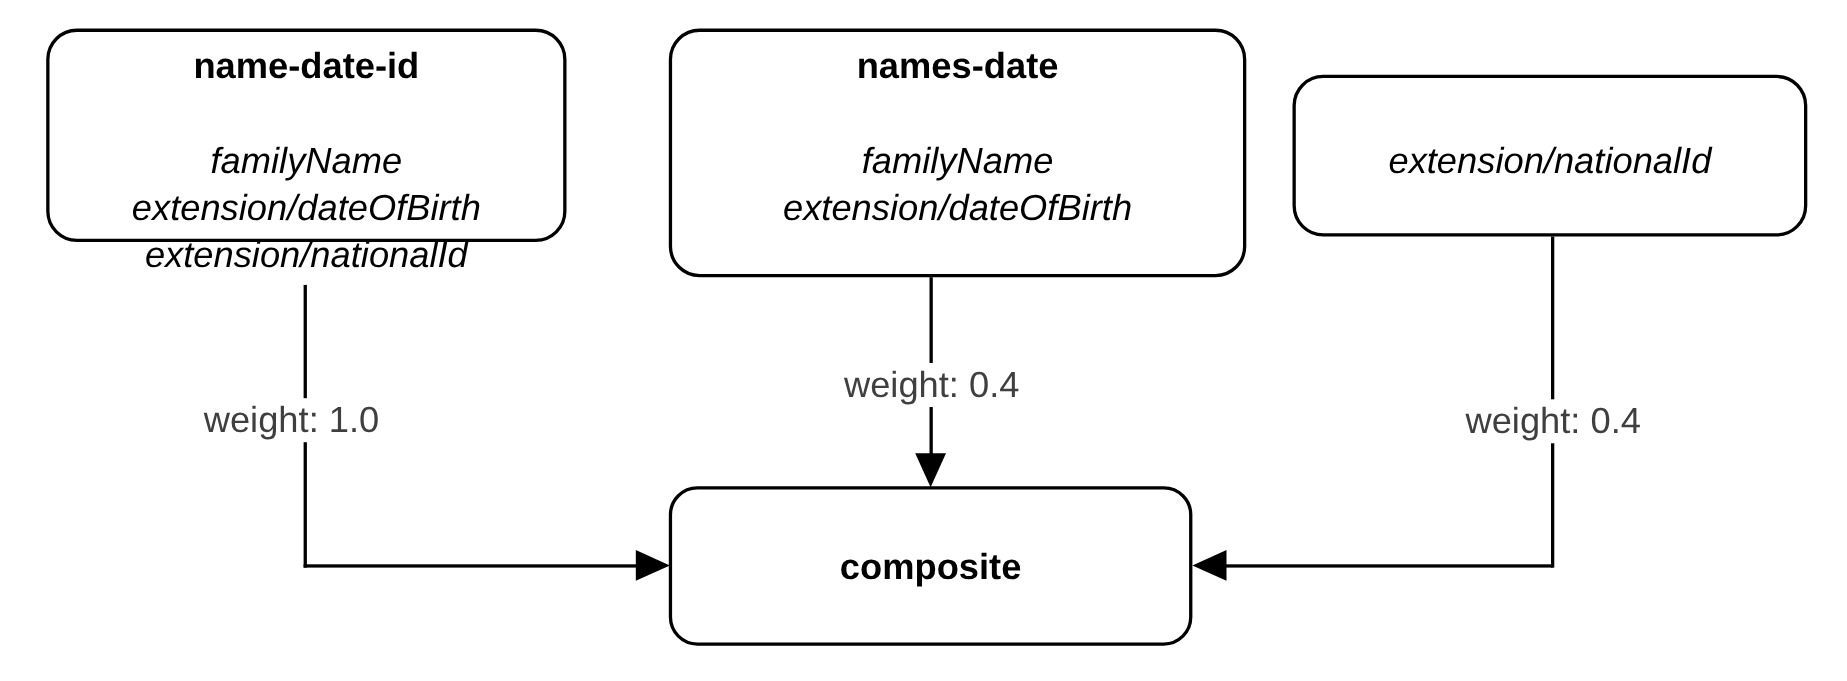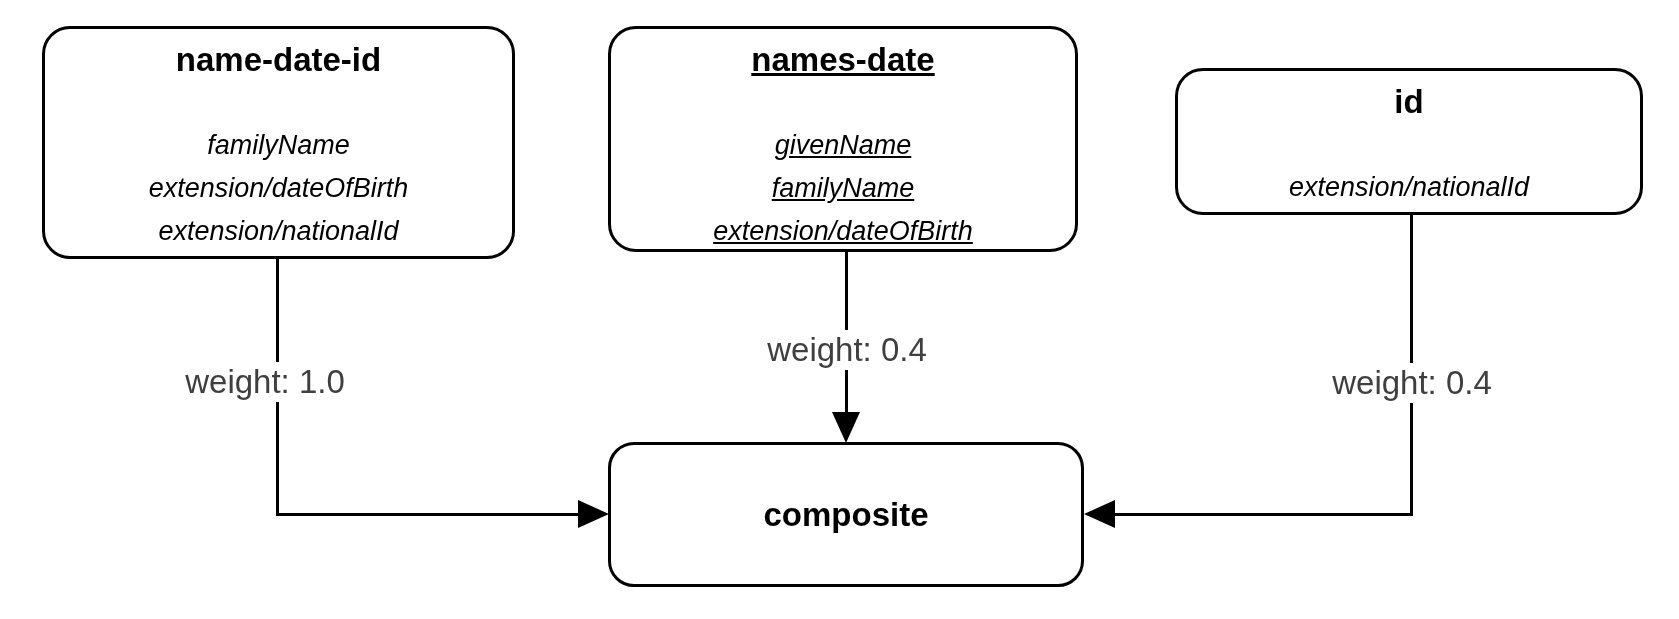--- a/index.html
+++ b/index.html
@@ -85,7 +85,7 @@
 
 <div class="canvas">
 
-  <div class="node" style="left:42px; top:26px; width:473px; height:233px;">
+  <div class="node" style="left:42px; top:26px; width:473px; height:194px;">
     <div class="node-title">name-date-id</div>
     <div class="node-gap"></div>
     <div class="node-attr">familyName</div>

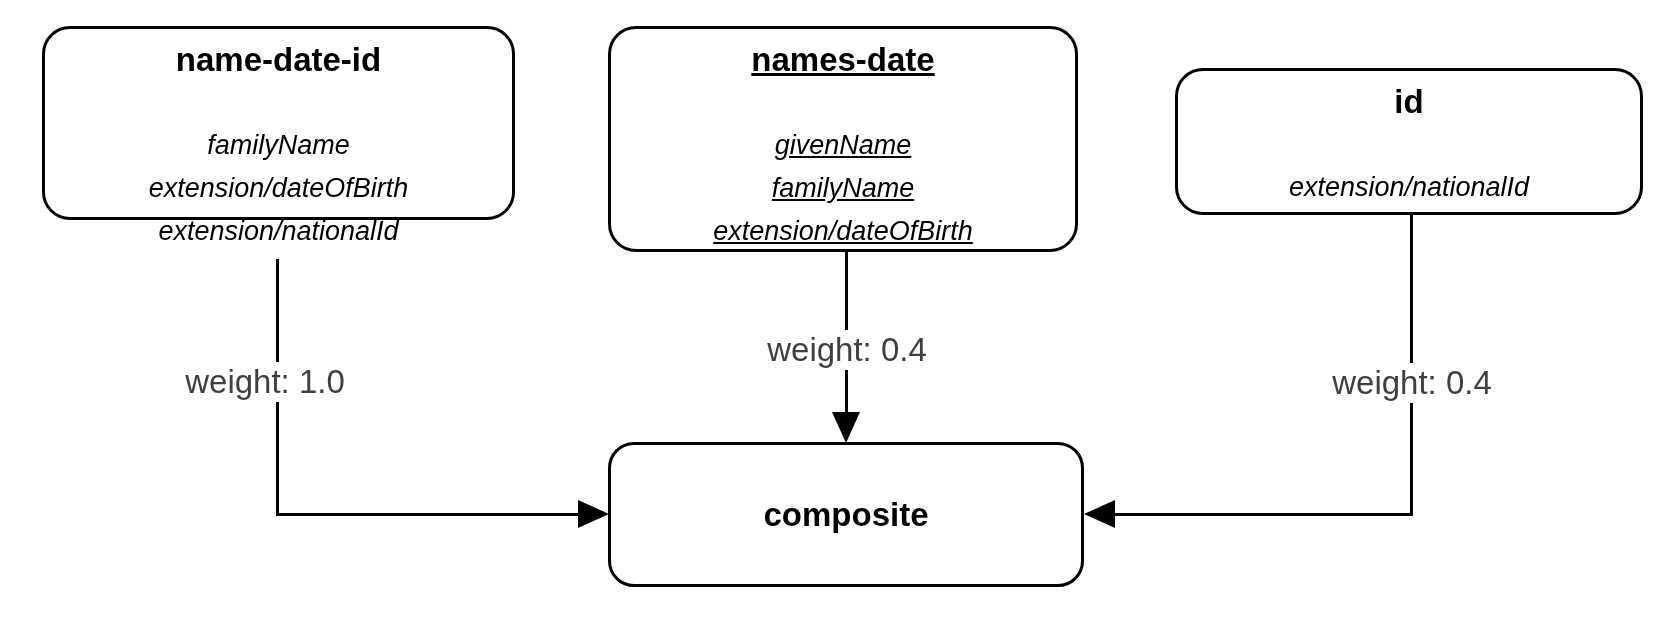--- a/index.html
+++ b/index.html
@@ -93,7 +93,7 @@
     <div class="node-attr">extension/nationalId</div>
   </div>
 
-  <div class="node" style="left:608px; top:26px; width:470px; height:226px;text-decoration:underline;">
+  <div class="node" style="left:608px; top:26px; width:525px; height:226px;">
     <div class="node-title">names-date</div>
     <div class="node-gap"></div>
     <div class="node-attr">givenName</div>

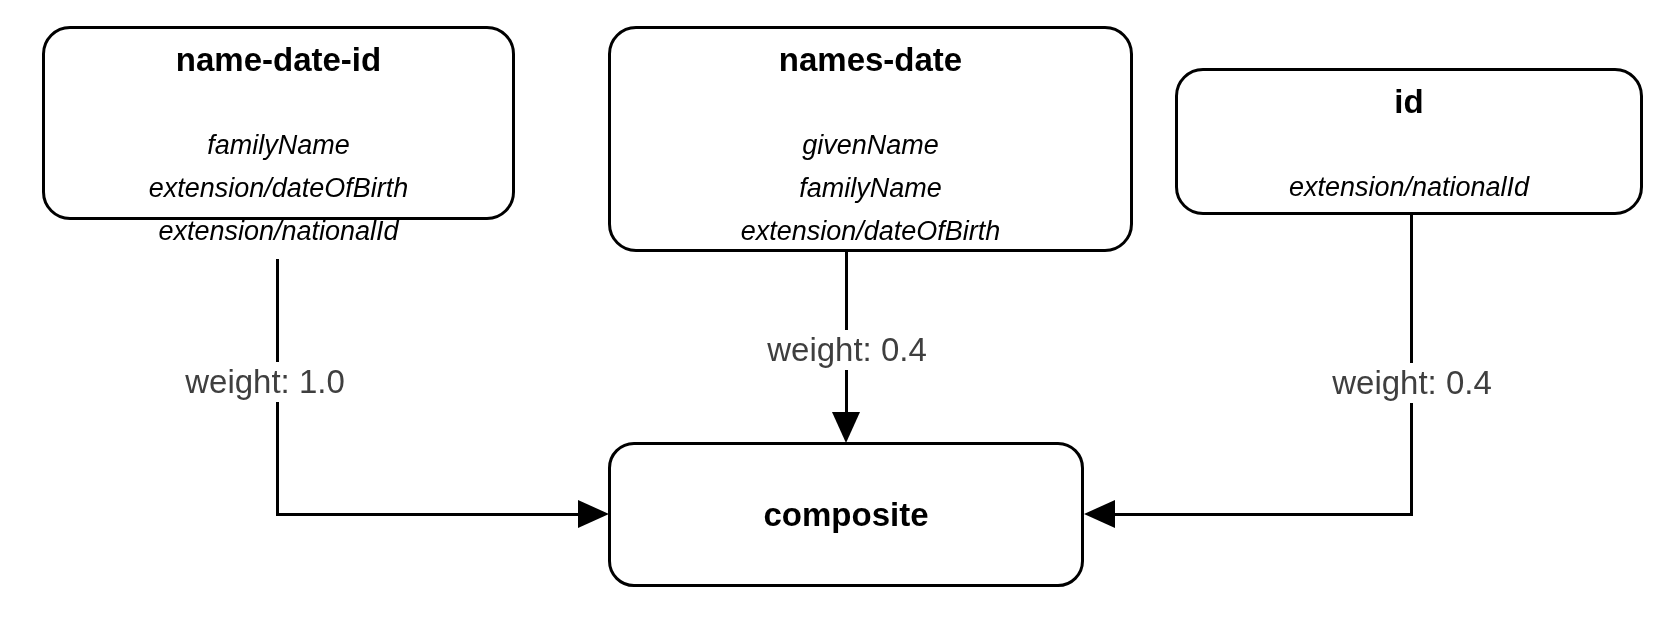--- a/index.html
+++ b/index.html
@@ -102,7 +102,6 @@
   </div>
 
   <div class="node" style="left:1175px; top:68px; width:468px; height:147px;">
-    <div class="node-title">id</div>
     <div class="node-gap"></div>
     <div class="node-attr">extension/nationalId</div>
   </div>

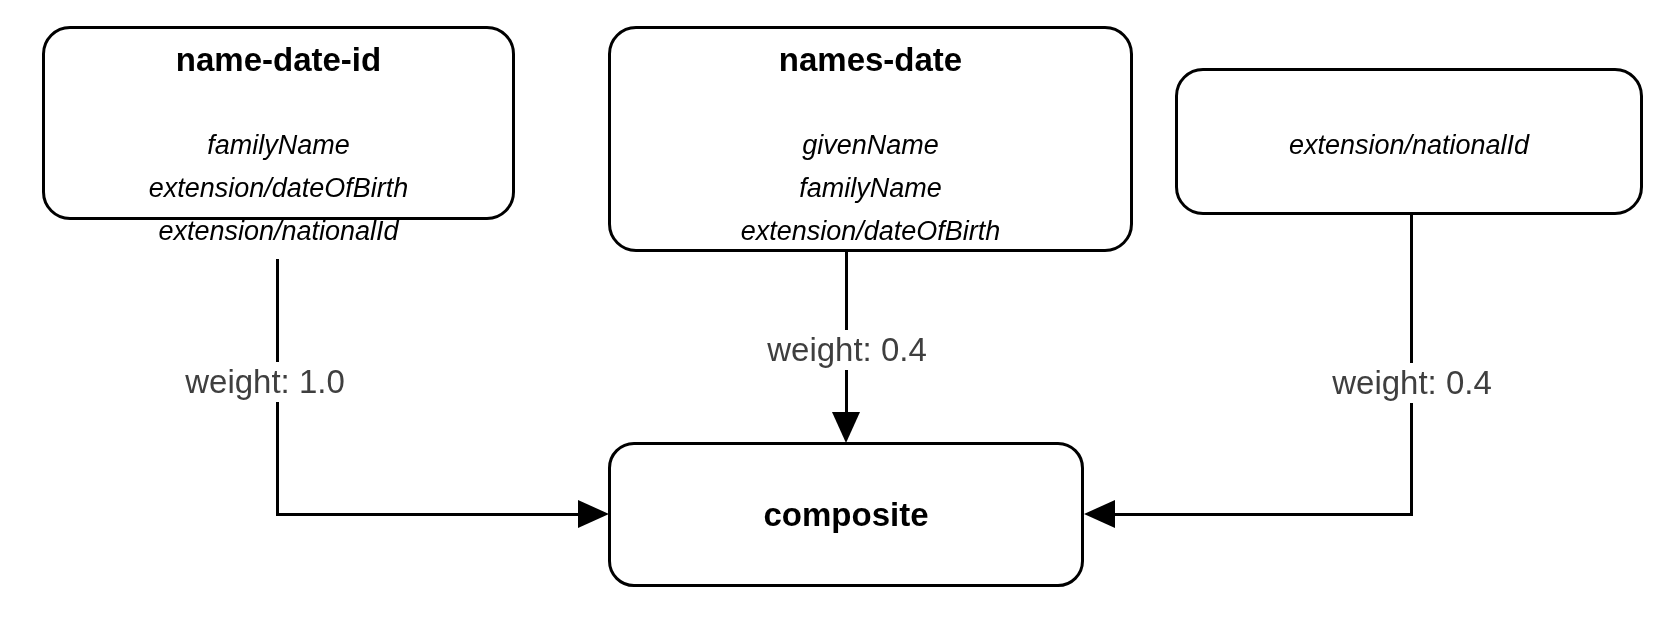--- a/index.html
+++ b/index.html
@@ -34,7 +34,7 @@
     height: 43px;
   }
   .node-attr {
-    font-size: 27px;
+    font-size: 33px;
     font-style: italic;
     line-height: 43px;
   }

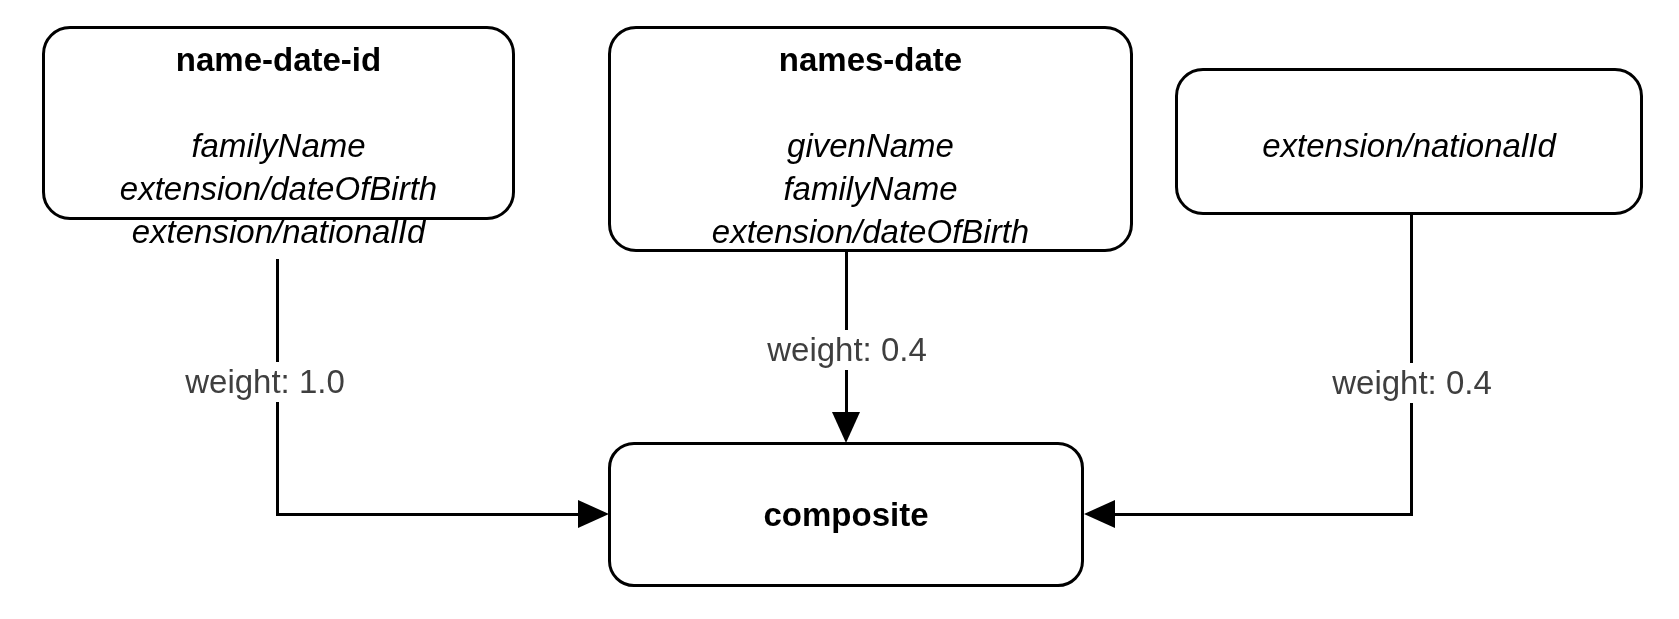--- a/index.html
+++ b/index.html
@@ -96,7 +96,6 @@
   <div class="node" style="left:608px; top:26px; width:525px; height:226px;">
     <div class="node-title">names-date</div>
     <div class="node-gap"></div>
-    <div class="node-attr">givenName</div>
     <div class="node-attr">familyName</div>
     <div class="node-attr">extension/dateOfBirth</div>
   </div>

